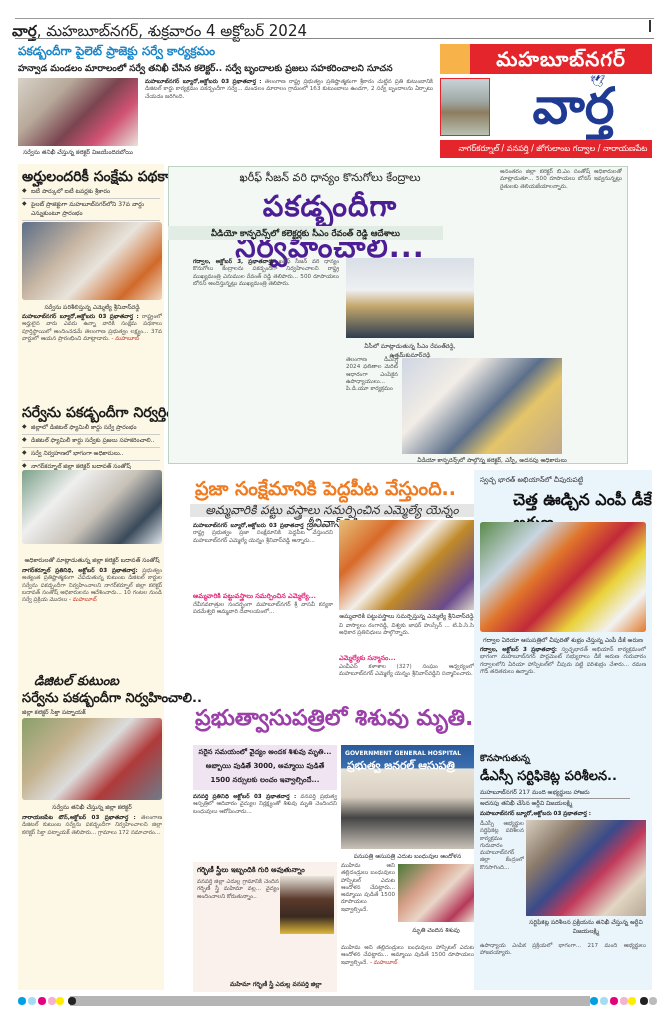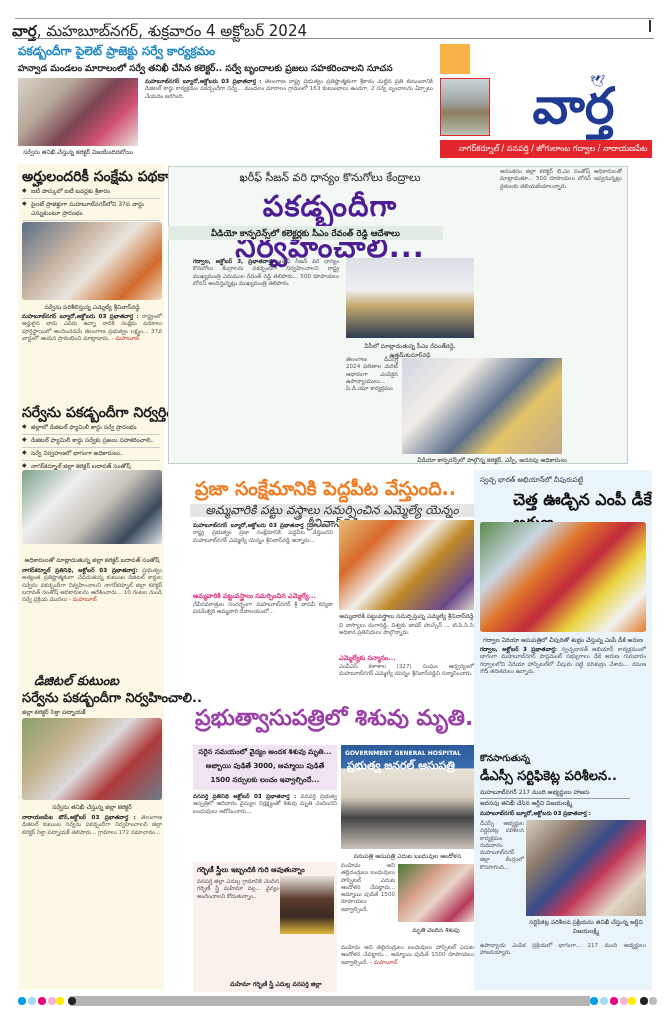--- a/index.html
+++ b/index.html
@@ -67,6 +67,7 @@
 
 <div class="abs mast">
   <div class="abs mast-yellow"></div>
+  <div class="abs mast-red">మహబూబ్‌నగర్</div>
   <div class="abs mast-photo"></div>
   <div class="abs mast-bird">🕊</div>
   <div class="abs mast-logo">వార్త</div>

